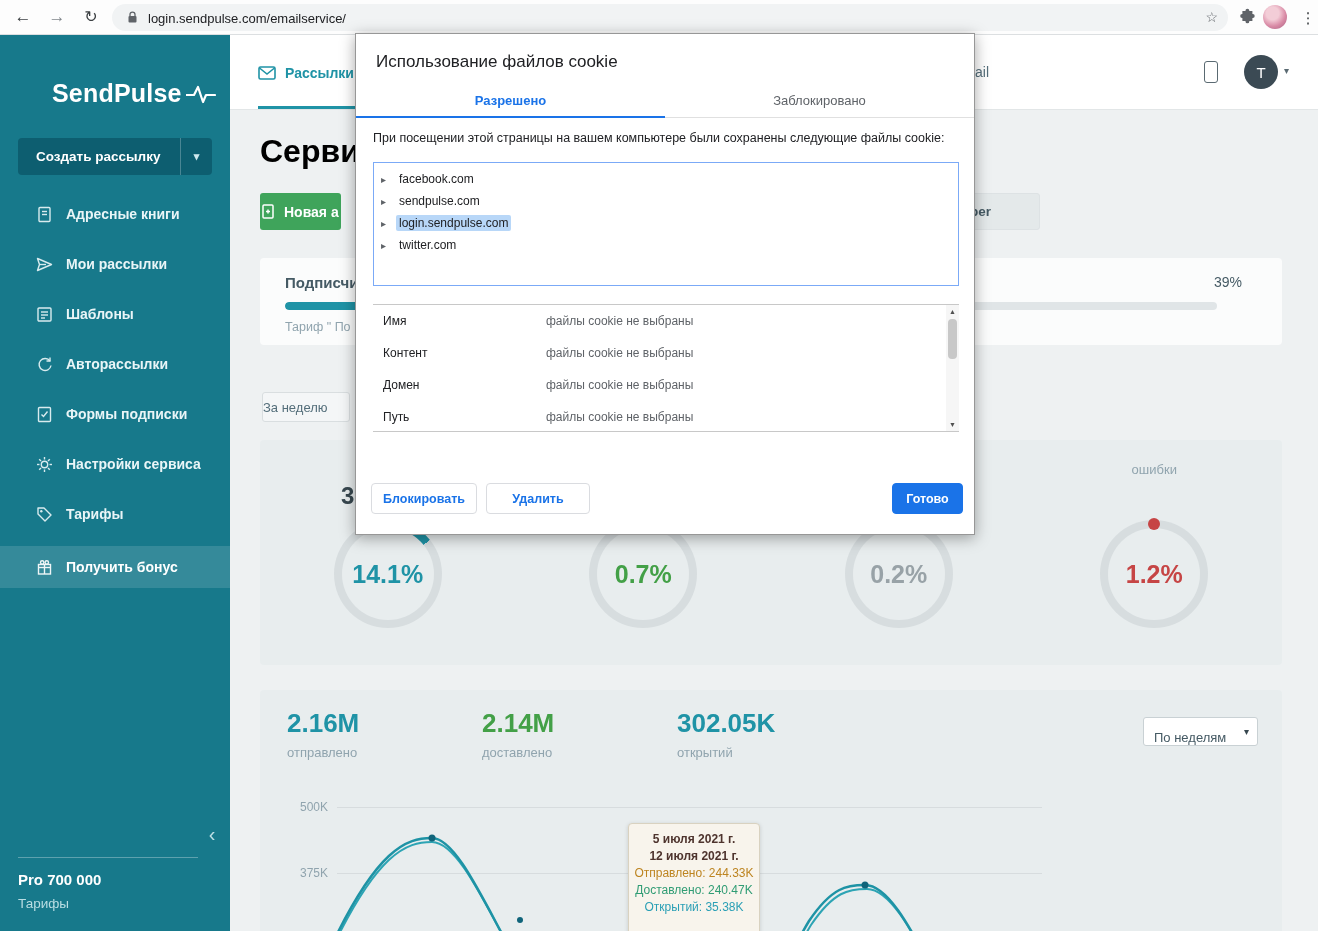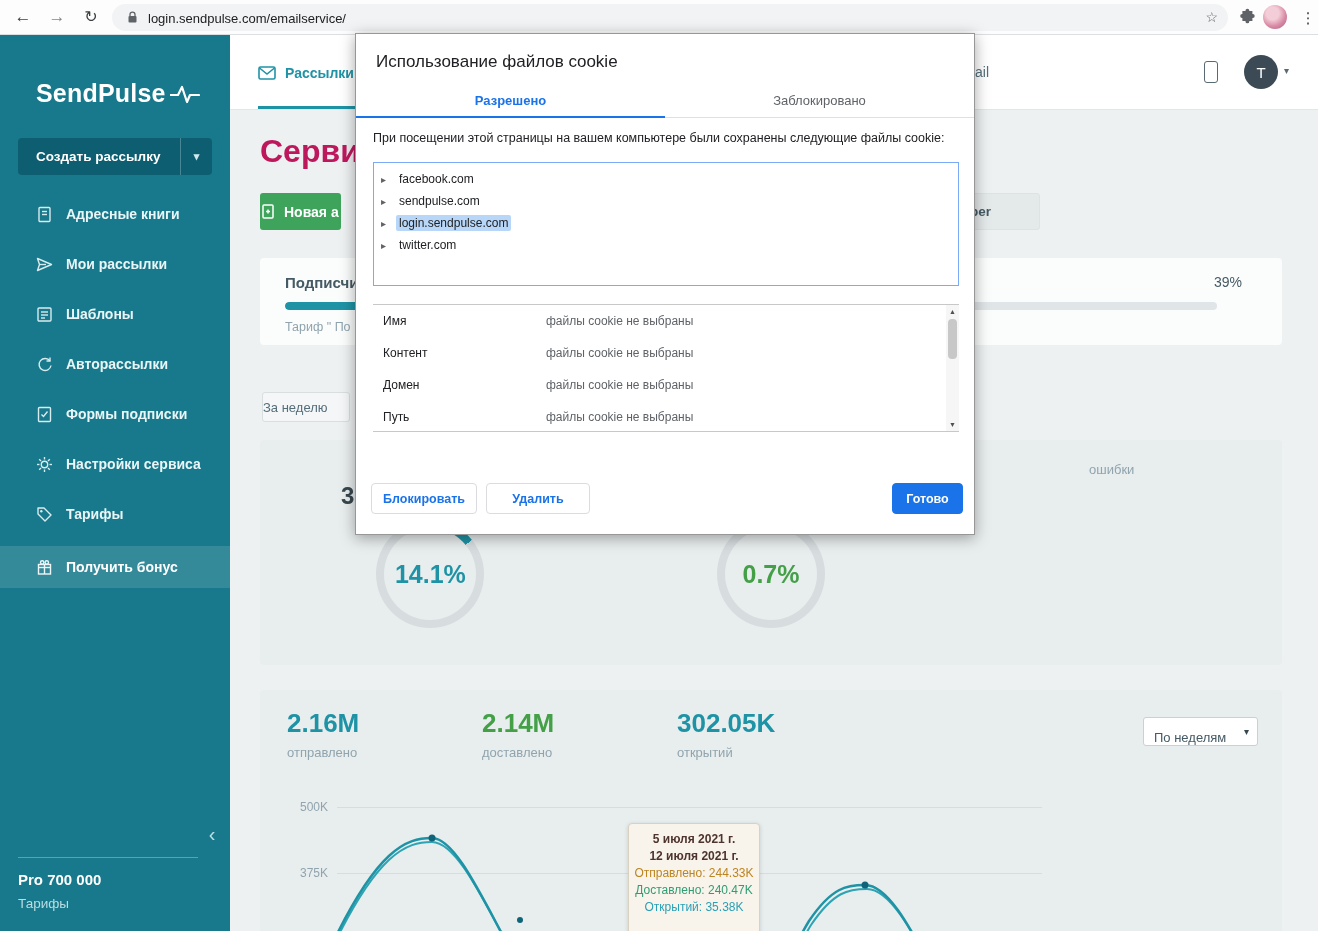--- a/index.html
+++ b/index.html
@@ -25,7 +25,7 @@
 
   
   #sidebar { position:absolute; left:0; top:35px; width:230px; height:896px; background:#17798b; z-index:2; }
-  #logo { position:absolute; left:36px; top:44px; color:#ffffff; font-size:25px; font-weight:bold; letter-spacing:.2px; display:flex; align-items:center; gap:4px; }
+  #logo { position:absolute; left:52px; top:44px; color:#ffffff; font-size:25px; font-weight:bold; letter-spacing:.2px; display:flex; align-items:center; gap:4px; }
   #create-btn { position:absolute; left:18px; top:103px; width:194px; height:37px; background:#0d5e70; border-radius:4px; display:flex; align-items:center; color:#fff; font-size:13.5px; font-weight:bold; }
   #create-btn .lbl { flex:1; padding-left:18px; }
   #create-btn .split { width:32px; height:100%; border-left:1px solid rgba(255,255,255,.25); display:flex; align-items:center; justify-content:center; font-size:11px; color:#cfe9ee; }

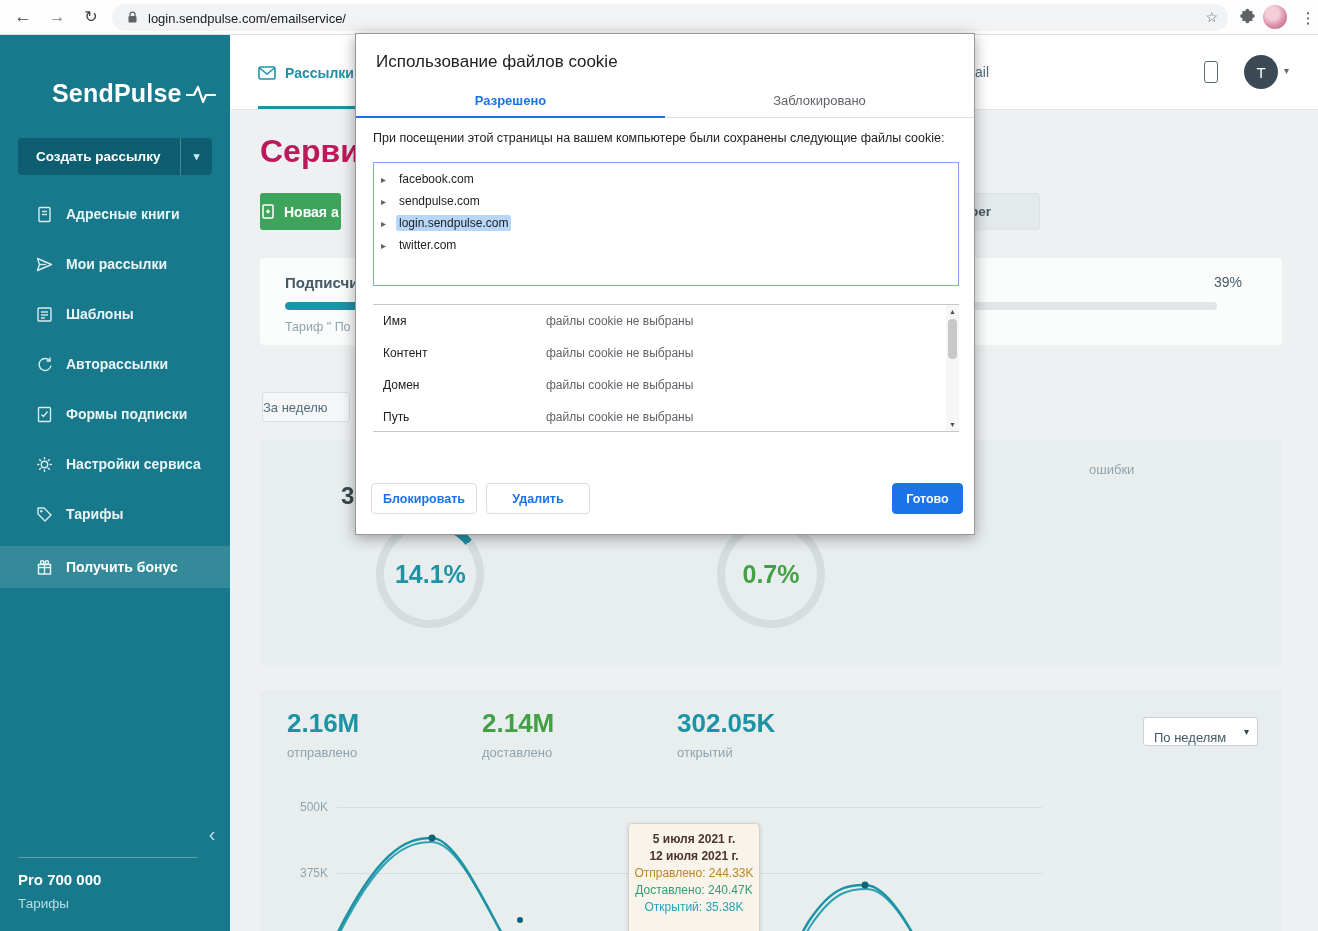--- a/index.html
+++ b/index.html
@@ -47,7 +47,7 @@
   #topnav-avatar { position:absolute; left:1014px; top:20px; width:34px; height:34px; border-radius:50%; background:#3b4a54; color:#fff; font-size:15px; display:flex; align-items:center; justify-content:center; }
   #topnav-caret { position:absolute; left:1054px; top:30px; font-size:10px; color:#5a6a72; }
 
-  #page-title { position:absolute; left:30px; top:98px; font-size:32px; font-weight:bold; color:#be185d; }
+  #page-title { position:absolute; left:30px; top:98px; font-size:32px; font-weight:bold; color:#000000; }
   #btn-new { position:absolute; left:30px; top:158px; height:37px; padding:0 2px; background:#3fa45b; border-radius:3px; color:#fff; font-size:14px; font-weight:bold; display:flex; align-items:center; gap:8px; border:none; }
   #btn-viber { position:absolute; left:660px; top:158px; width:150px; height:37px; background:#e4e9ea; border:1px solid #dde2e4; border-radius:3px; color:#455a64; font-size:13.5px; font-weight:bold; display:flex; align-items:center; justify-content:center; }
 

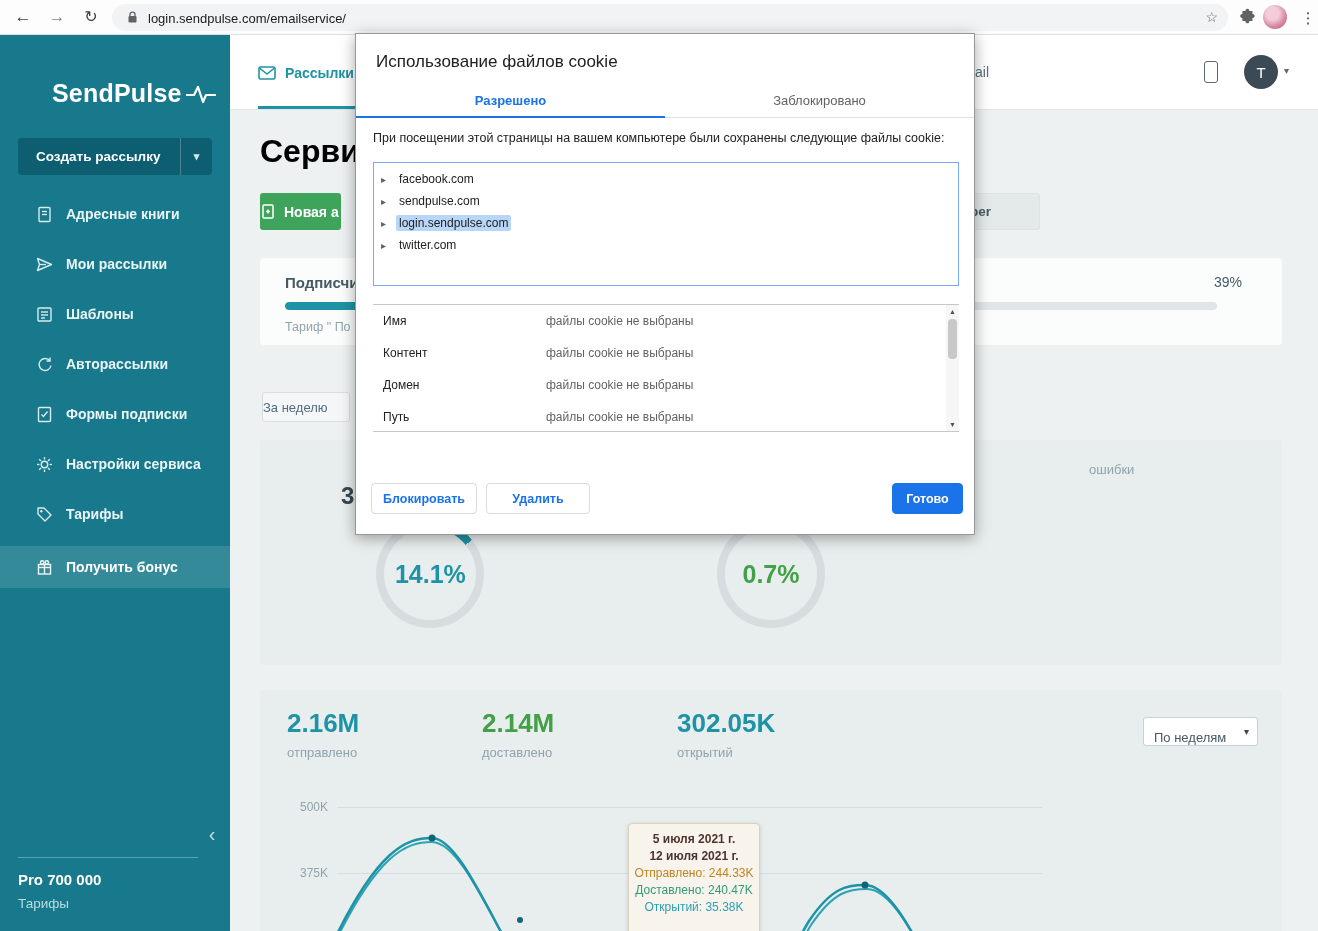--- a/index.html
+++ b/index.html
@@ -296,6 +296,14 @@
         </div>
       </div>
       <div class="ring-col">
+        <div class="ring-label"></div>
+        <div class="ring-count"></div>
+        <div class="ring" style="background: conic-gradient(rgb(152, 162, 167) 0deg, rgb(152, 162, 167) 0.2%, rgb(215, 221, 223) 0.2%, rgb(215, 221, 223) 100%);">
+          <span class="ring-dot" style="display: block; background: rgb(152, 162, 167);"></span>
+          <span class="ring-value" style="color: rgb(152, 162, 167);">0.2%</span>
+        </div>
+      </div>
+      <div class="ring-col">
         <div class="ring-label">ошибки</div>
       </div>
     </div>

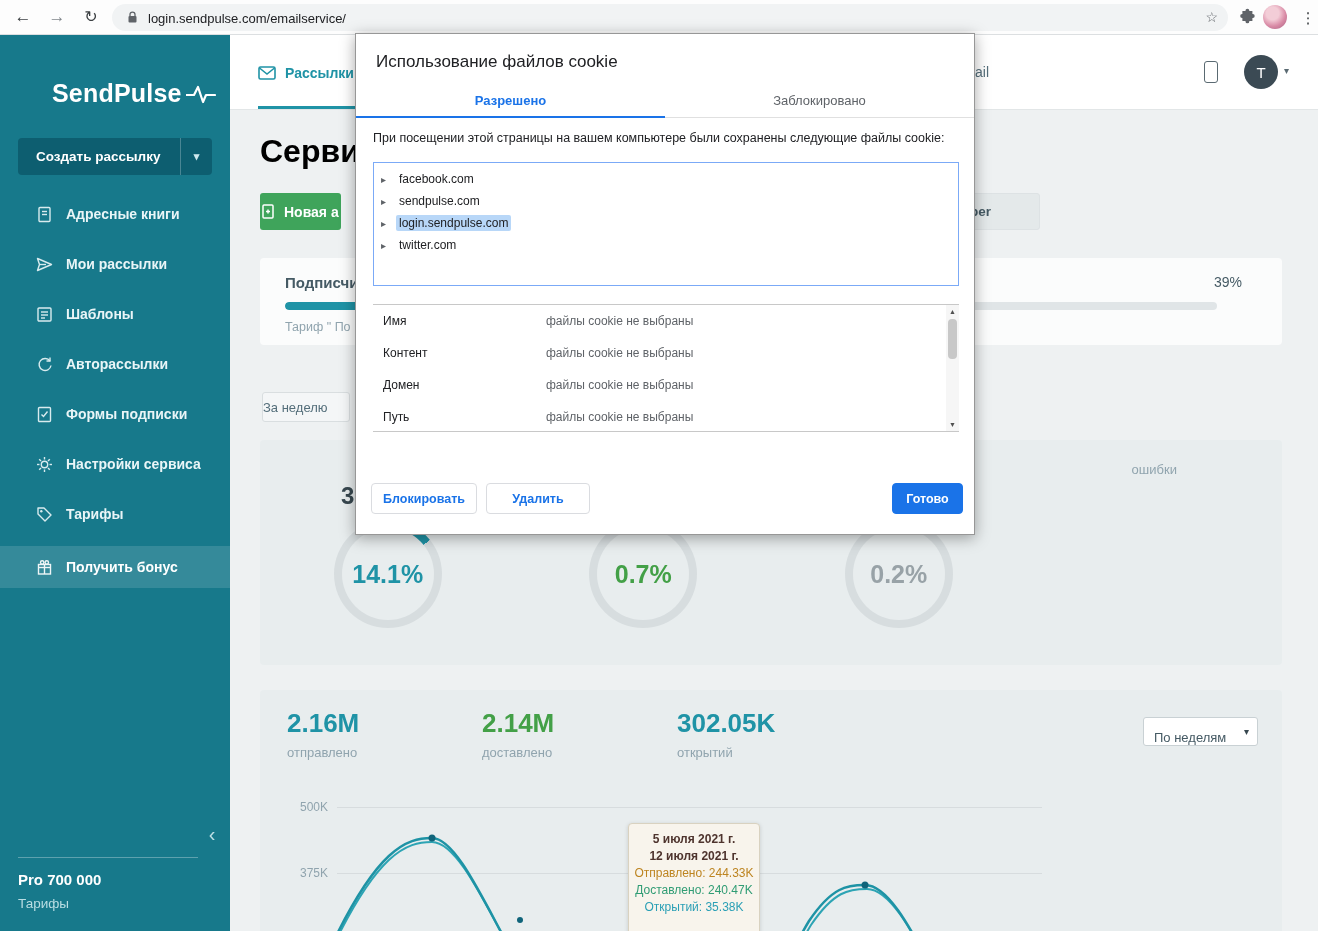--- a/index.html
+++ b/index.html
@@ -305,6 +305,10 @@
       </div>
       <div class="ring-col">
         <div class="ring-label">ошибки</div>
+        <div class="ring" style="background: conic-gradient(rgb(198, 69, 69) 0deg, rgb(198, 69, 69) 1.2%, rgb(215, 221, 223) 1.2%, rgb(215, 221, 223) 100%);">
+          <span class="ring-dot" style="display: block; background: rgb(198, 69, 69);"></span>
+          <span class="ring-value" style="color: rgb(198, 69, 69);">1.2%</span>
+        </div>
       </div>
     </div>
 

